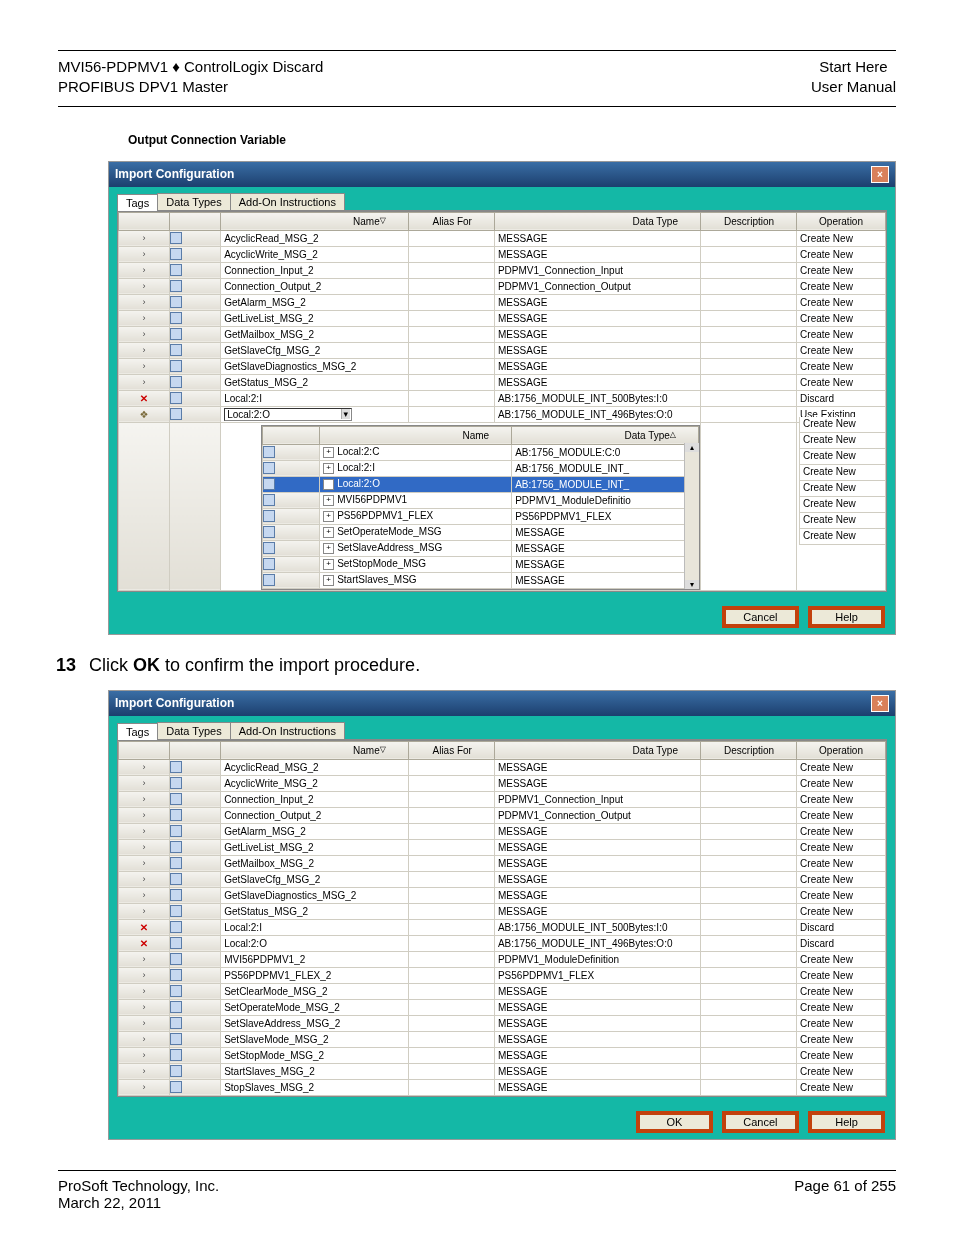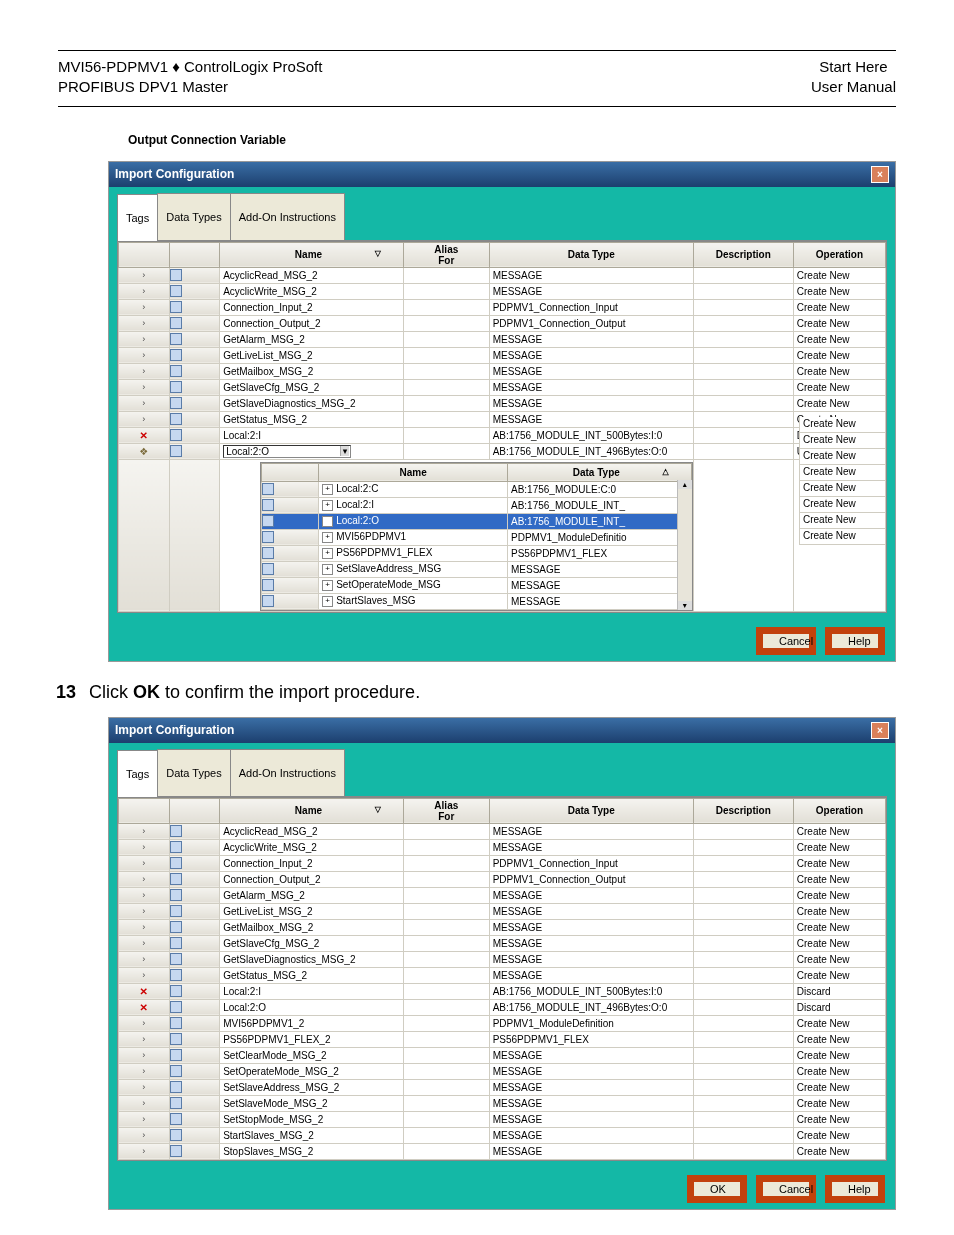--- a/index.html
+++ b/index.html
@@ -53,7 +53,7 @@
   <div class="topline"></div>
   <div class="hdr">
     <div>
-      <div>MVI56-PDPMV1 ♦ ControlLogix ProSoft</div>
+      <div>MVI56-PDPMV1 ♦ ControlLogix Discard</div>
       <div>PROFIBUS DPV1 Master</div>
     </div>
     <div style="text-align:center">

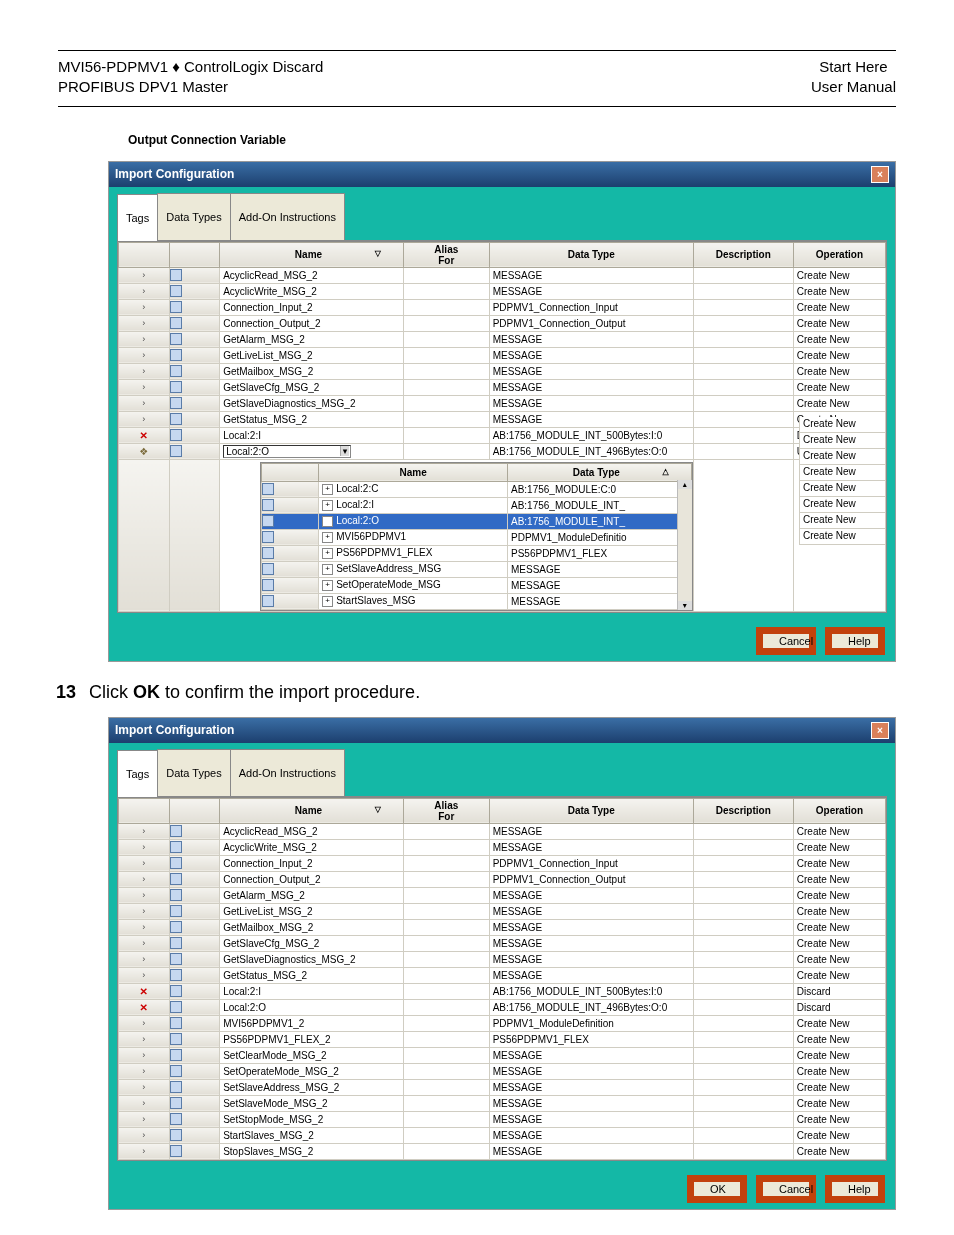--- a/index.html
+++ b/index.html
@@ -14,7 +14,7 @@
 .titlebar{background:linear-gradient(#3a6ea5,#1c3f6e);color:#fff;font-weight:bold;padding:4px 6px;font-size:12px;display:flex;justify-content:space-between;align-items:center}
 .titlebar .xbtn{background:#d9805a;border:1px solid #fff;width:16px;height:15px;display:flex;align-items:center;justify-content:center;font-size:10px;font-weight:bold}
 .tabs{display:flex;border-bottom:1px solid #888;margin:6px 8px 0 8px}
-.tab{padding:17px 8px;border:1px solid #888;border-bottom:none;background:#ece9d8;margin-right:-1px;font-size:11px}
+.tab{padding:2px 8px;border:1px solid #888;border-bottom:none;background:#ece9d8;margin-right:-1px;font-size:11px}
 .tab.active{background:#fff;position:relative;top:1px}
 .gridwrap{margin:0 8px 8px 8px;background:#fff;border:1px solid #888}
 table.grid{border-collapse:collapse;width:100%;font-size:10px;color:#000}

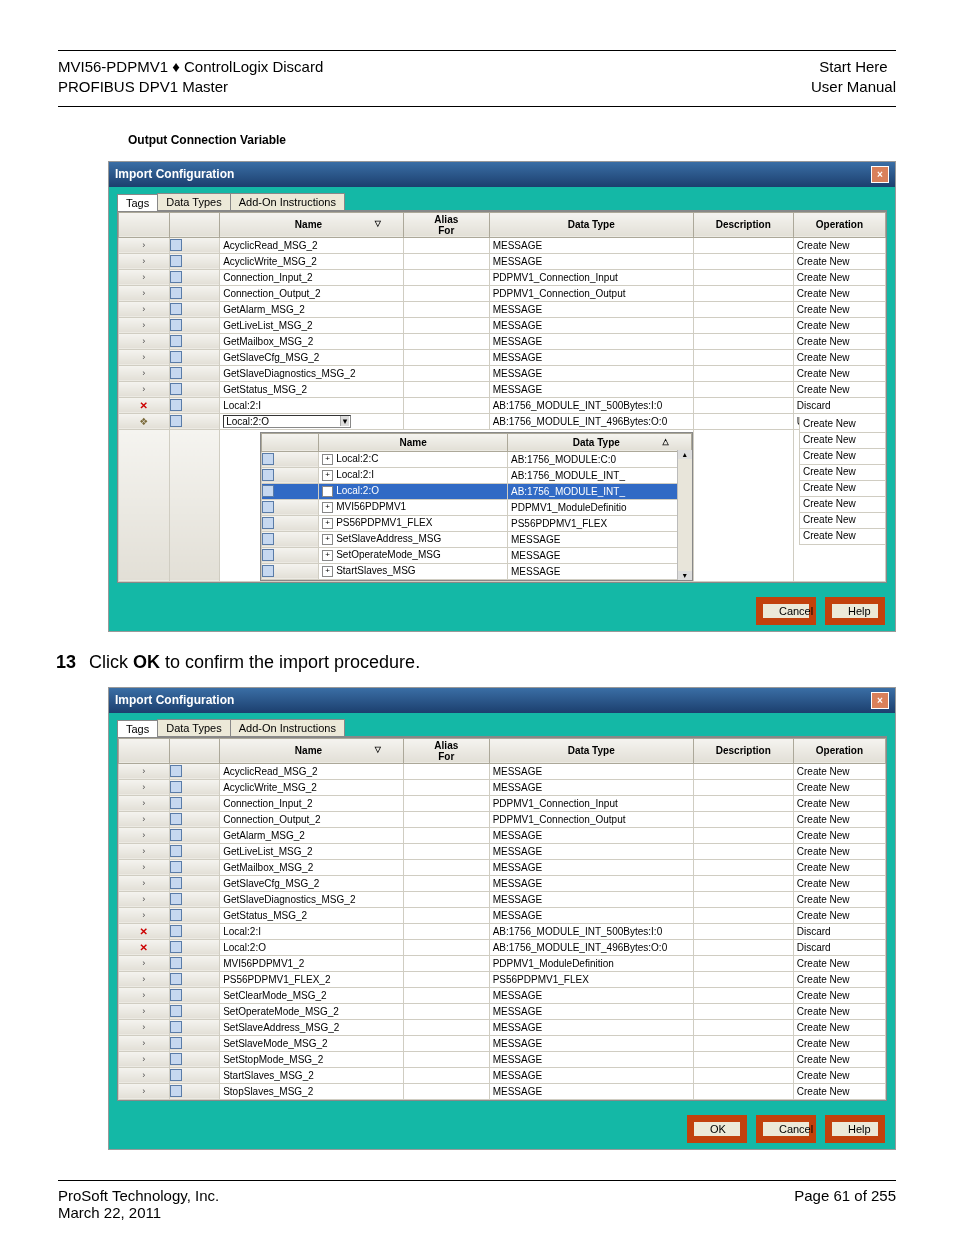--- a/index.html
+++ b/index.html
@@ -18,7 +18,7 @@
 .tab.active{background:#fff;position:relative;top:1px}
 .gridwrap{margin:0 8px 8px 8px;background:#fff;border:1px solid #888}
 table.grid{border-collapse:collapse;width:100%;font-size:10px;color:#000}
-table.grid th{background:linear-gradient(#f5f4f0,#e2dfd6);border:1px solid #aca899;padding:1px 22px;text-align:center;font-weight:bold;font-size:10px;height:15px}
+table.grid th{background:linear-gradient(#f5f4f0,#e2dfd6);border:1px solid #aca899;padding:1px 22px;text-align:right;font-weight:normal;font-size:10px;height:15px}
 table.grid td{border:1px solid #d0cdc2;padding:1px 3px;height:13px;background:#fff;white-space:nowrap;overflow:hidden}
 table.grid td.gutter{background:linear-gradient(#f5f4f0,#e2dfd6);width:12px;text-align:center;padding:0;font-size:9px;color:#444}
 table.grid td.gutter2{background:linear-gradient(#f5f4f0,#e2dfd6);width:12px;padding:0}

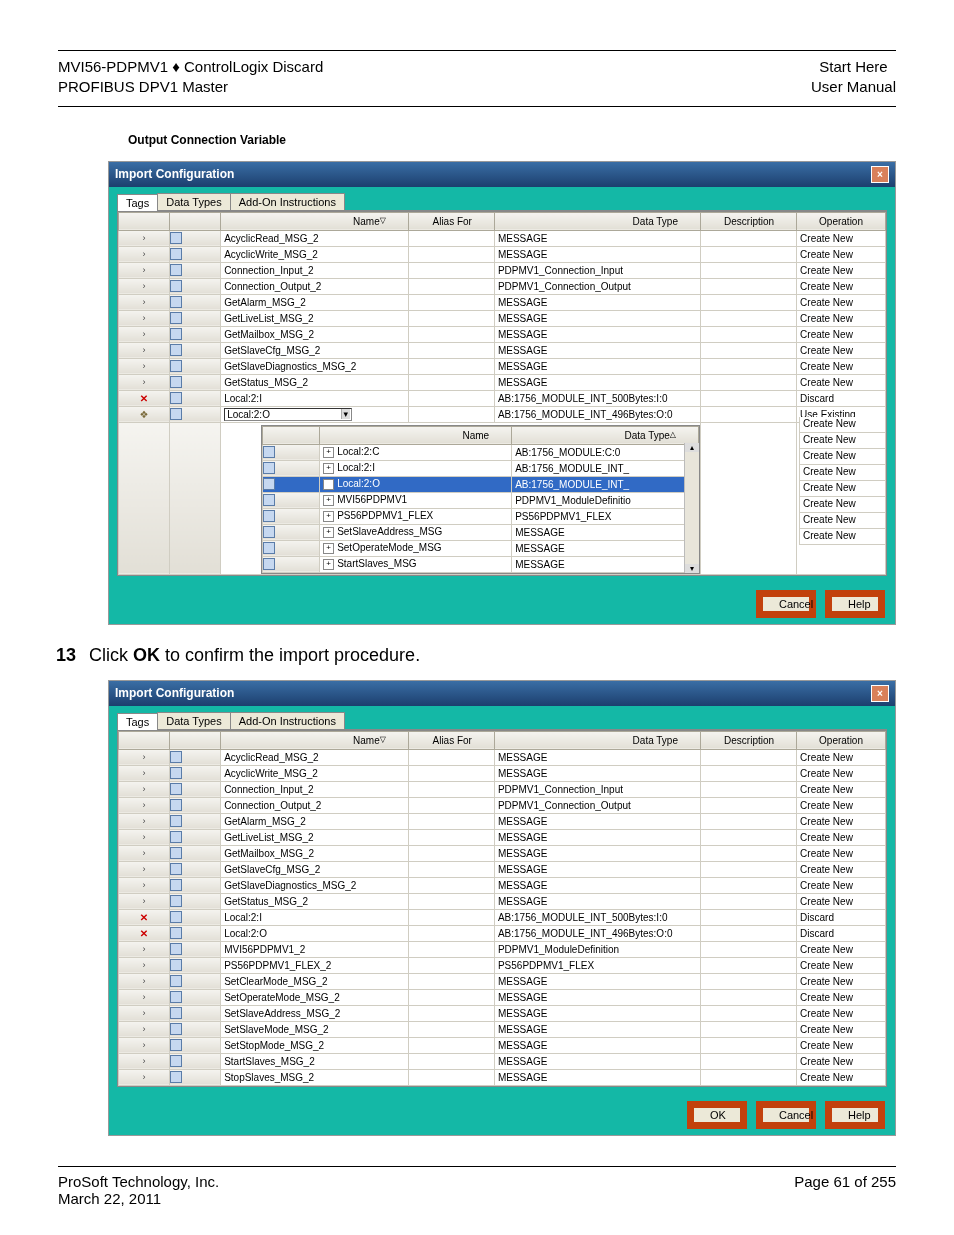--- a/index.html
+++ b/index.html
@@ -235,12 +235,12 @@
                       </tr>
                       <tr class="">
           <td class="gutter2"><span class="ticon"></span></td>
+          <td><span class="exp">+</span>SetOperateMode_MSG</td>
+          <td>MESSAGE</td>
+                      </tr>
+                      <tr class="">
+          <td class="gutter2"><span class="ticon"></span></td>
           <td><span class="exp">+</span>SetSlaveAddress_MSG</td>
-          <td>MESSAGE</td>
-                      </tr>
-                      <tr class="">
-          <td class="gutter2"><span class="ticon"></span></td>
-          <td><span class="exp">+</span>SetOperateMode_MSG</td>
           <td>MESSAGE</td>
                       </tr>
                       <tr class="">

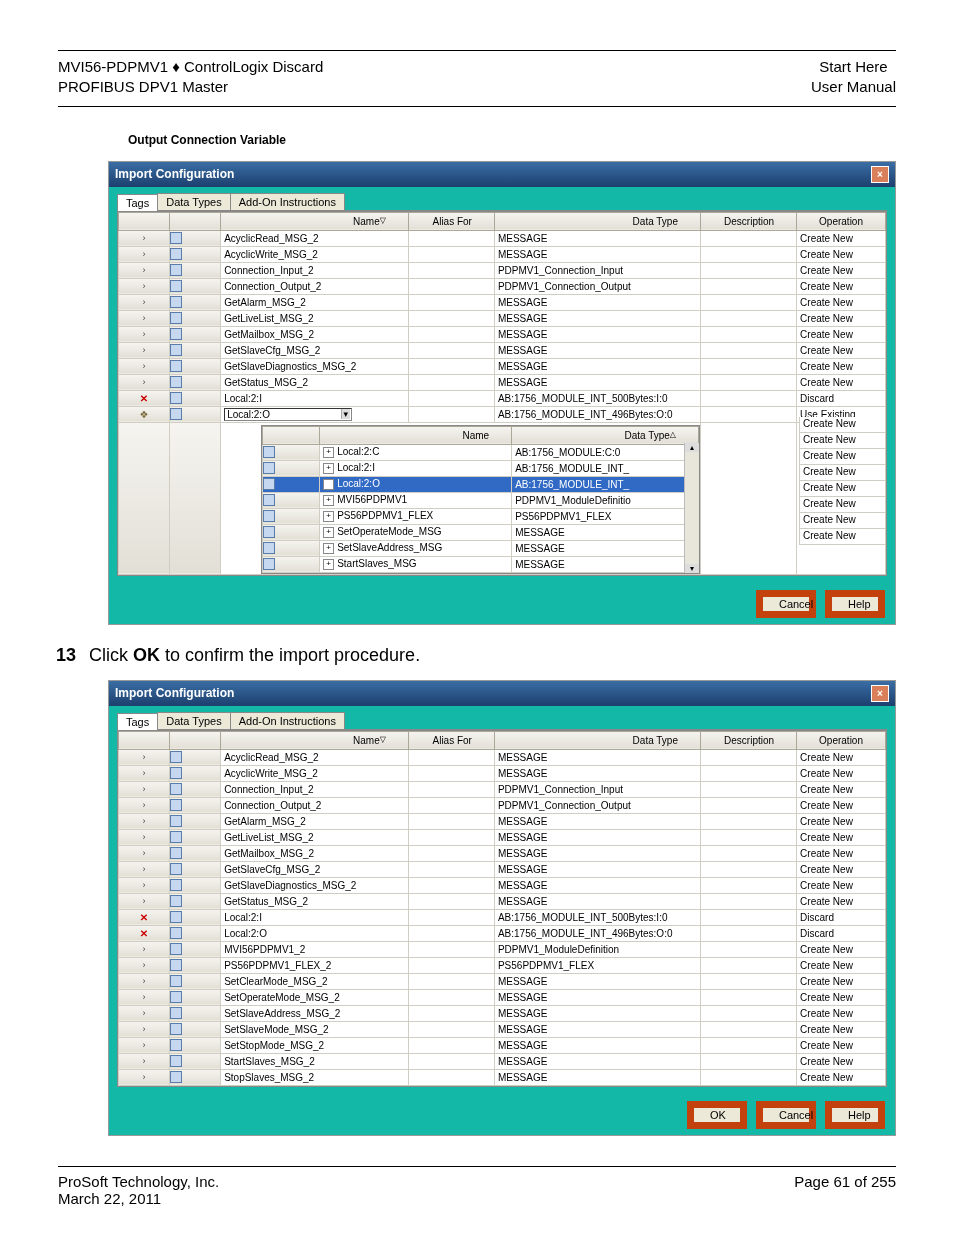--- a/index.html
+++ b/index.html
@@ -245,6 +245,11 @@
                       </tr>
                       <tr class="">
           <td class="gutter2"><span class="ticon"></span></td>
+          <td><span class="exp">+</span>SetStopMode_MSG</td>
+          <td>MESSAGE</td>
+                      </tr>
+                      <tr class="">
+          <td class="gutter2"><span class="ticon"></span></td>
           <td><span class="exp">+</span>StartSlaves_MSG</td>
           <td>MESSAGE</td>
                       </tr>

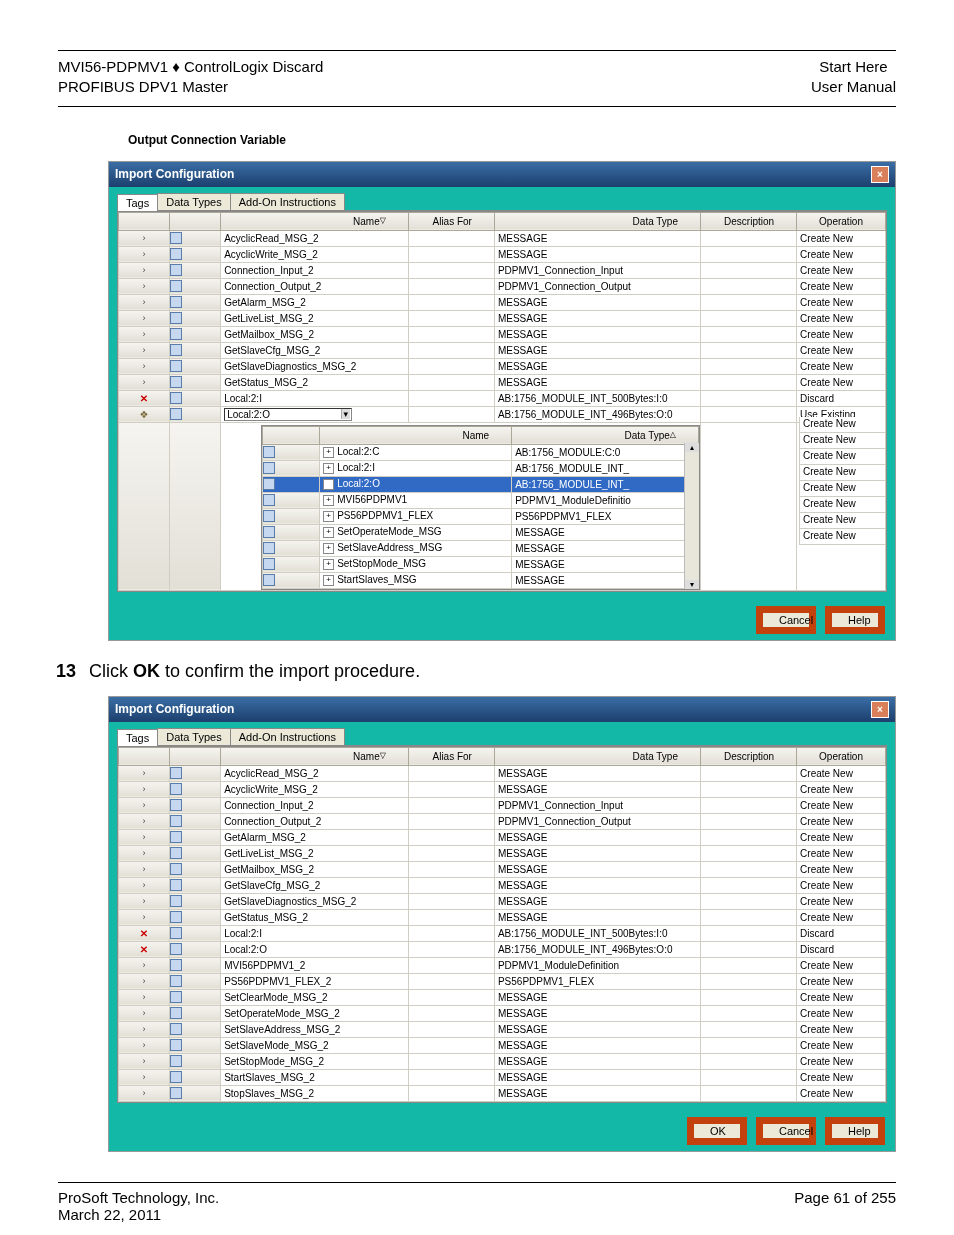--- a/index.html
+++ b/index.html
@@ -28,7 +28,7 @@
 .xdel{color:#c00;font-weight:bold;font-size:10px}
 .leaf{color:#7a6a3a;font-size:10px}
 .btns{text-align:right;padding:6px 10px}
-.btns button{font-family:Tahoma,Arial;font-size:11px;padding:1px 16px;width:60px;margin-left:6px;background:#ece9d8;border:7px solid #c2410c}
+.btns button{font-family:Tahoma,Arial;font-size:11px;padding:1px 16px;width:77px;margin-left:6px;background:#ece9d8;border:4px solid #c2410c}
 .dropdown{border:1px inset #888;background:#fff;display:inline-block;padding:0 14px 0 2px;position:relative;min-width:110px}
 .dropdown:after{content:"▾";position:absolute;right:1px;top:0;font-size:9px;background:#ddd;padding:0 2px;border-left:1px solid #aaa}
 .subbox{margin:2px 0 0 40px;border:1px solid #888;background:#fff;position:relative}

